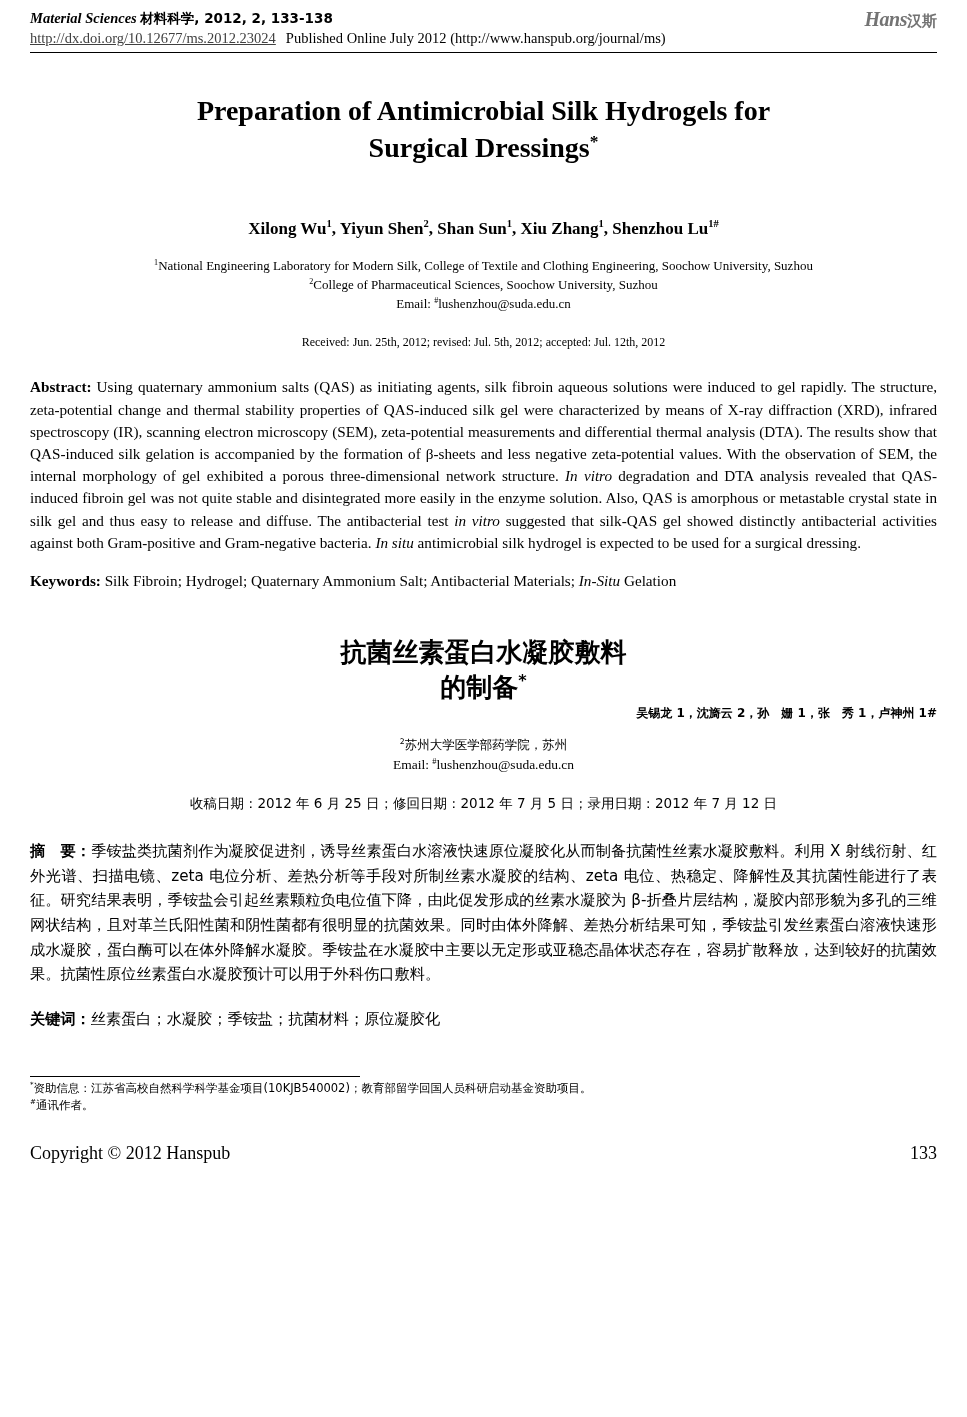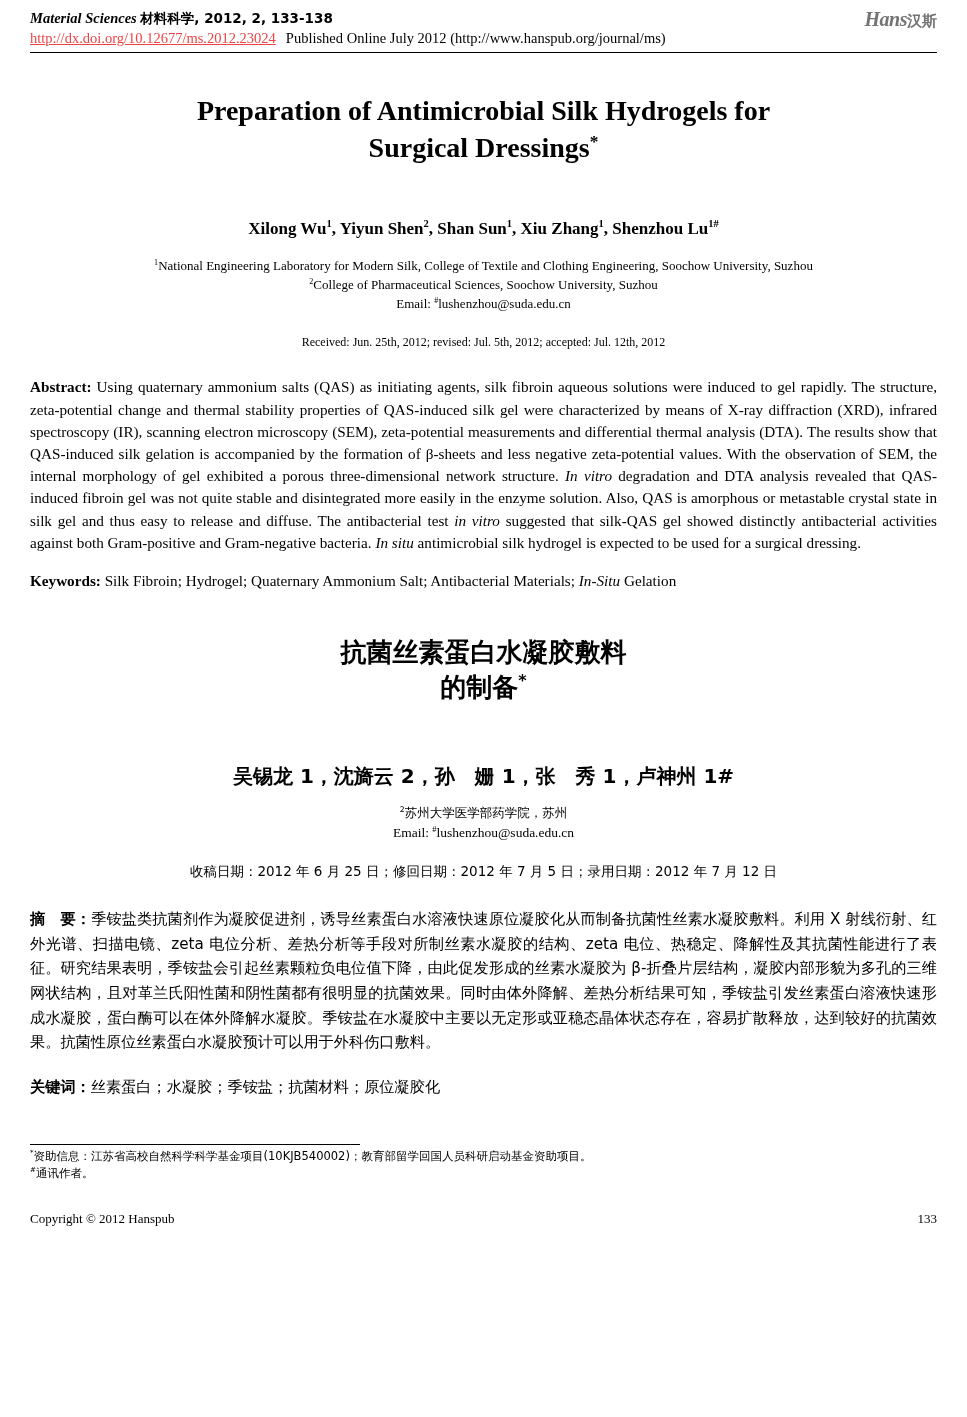--- a/index.html
+++ b/index.html
@@ -44,7 +44,7 @@
     margin-top: 2px;
   }
   .doi-link {
-    color: #ef4444;
+    color: #404040;
     text-decoration: underline;
   }
   .pub-note {

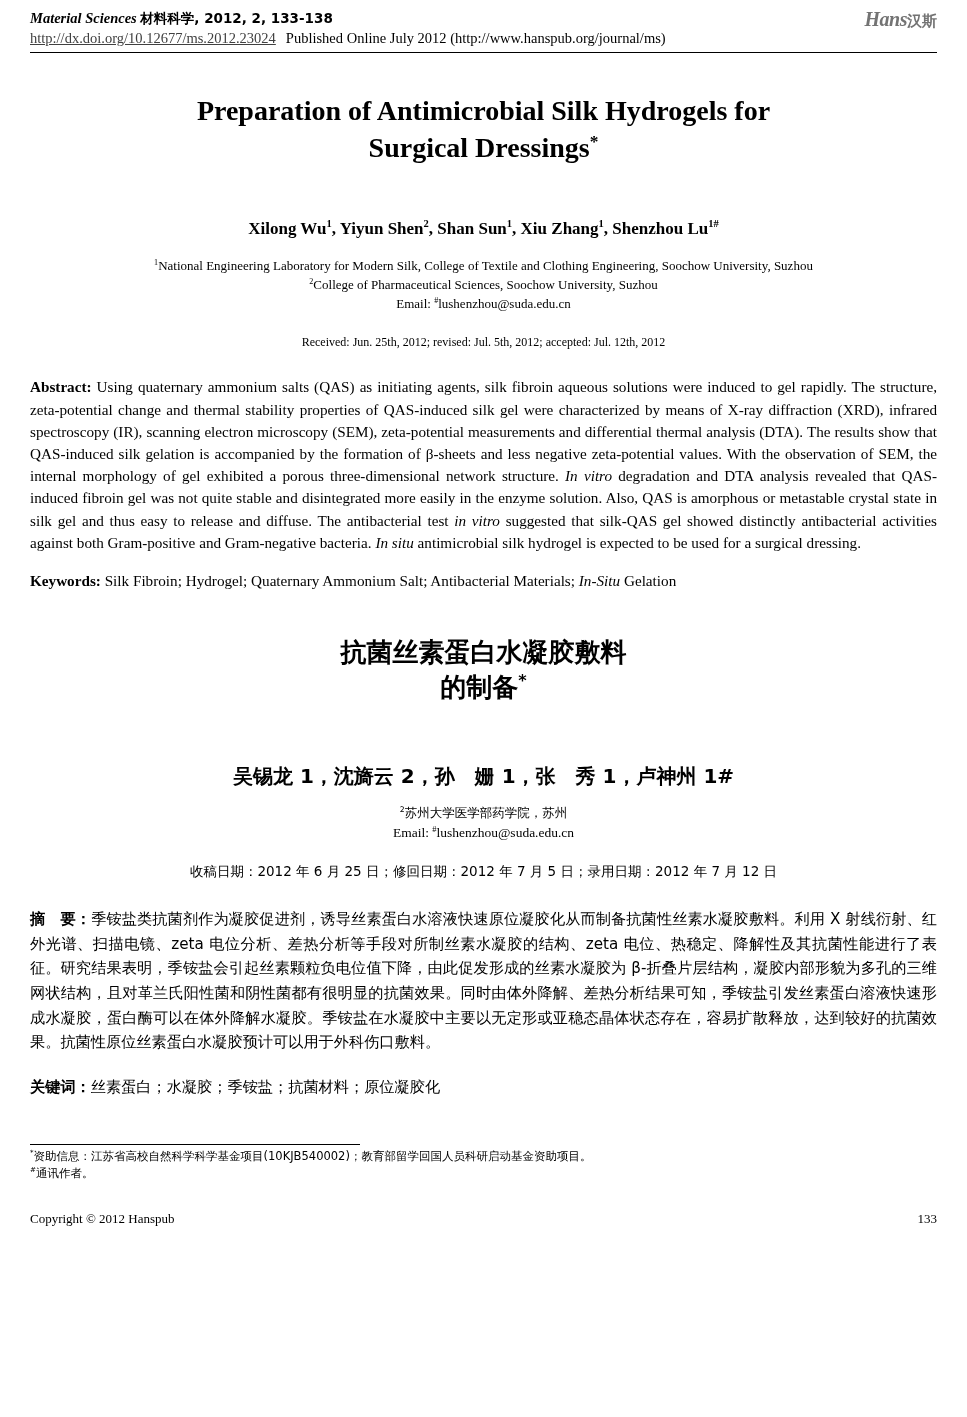--- a/index.html
+++ b/index.html
@@ -129,11 +129,10 @@
     margin-top: 45px;
   }
   .cn-authors {
-    text-align: center;
-    font-family: "DejaVu Sans", sans-serif;
-    font-size: 20px;
-    font-weight: bold;
-    margin-top: 58px;
+    text-align: right;
+    font-family: "DejaVu Sans", sans-serif;
+    font-size: 12px;
+    font-weight: bold;
   }
   .cn-affil {
     text-align: center;

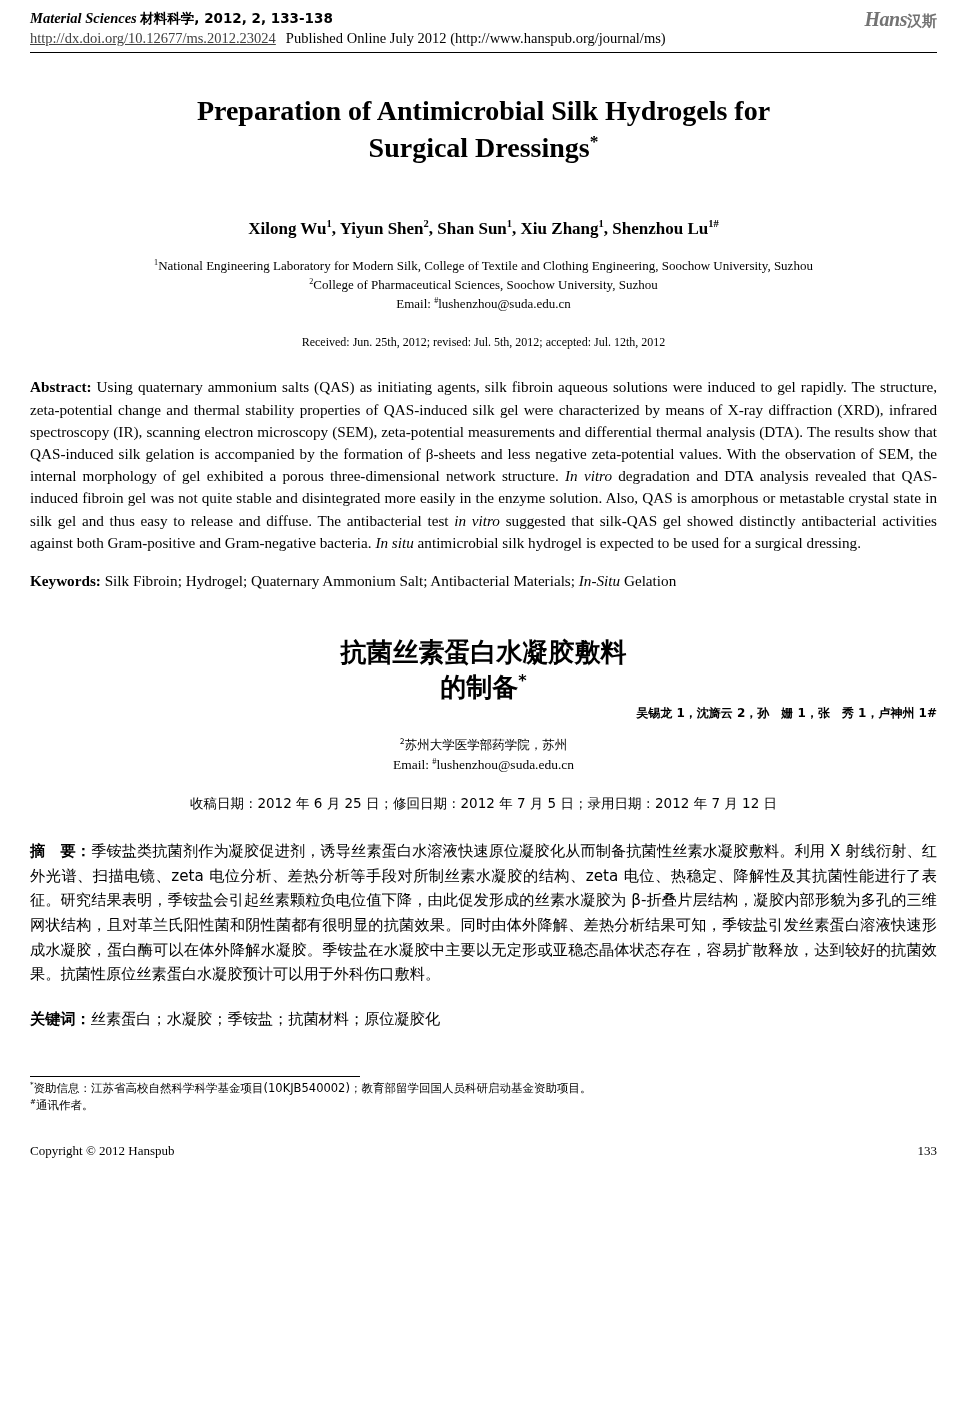--- a/index.html
+++ b/index.html
@@ -186,7 +186,7 @@
   .footer {
     margin-top: 30px;
     padding-bottom: 10px;
-    font-size: 13px;
+    font-size: 18px;
     display: flex;
     justify-content: space-between;
     align-items: baseline;

